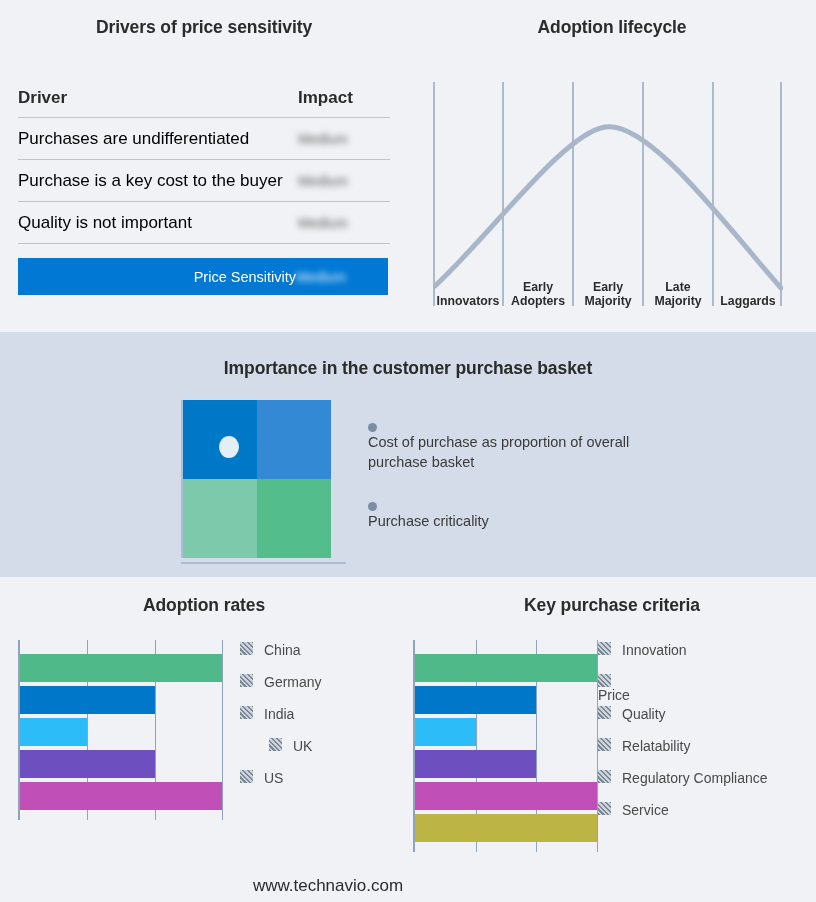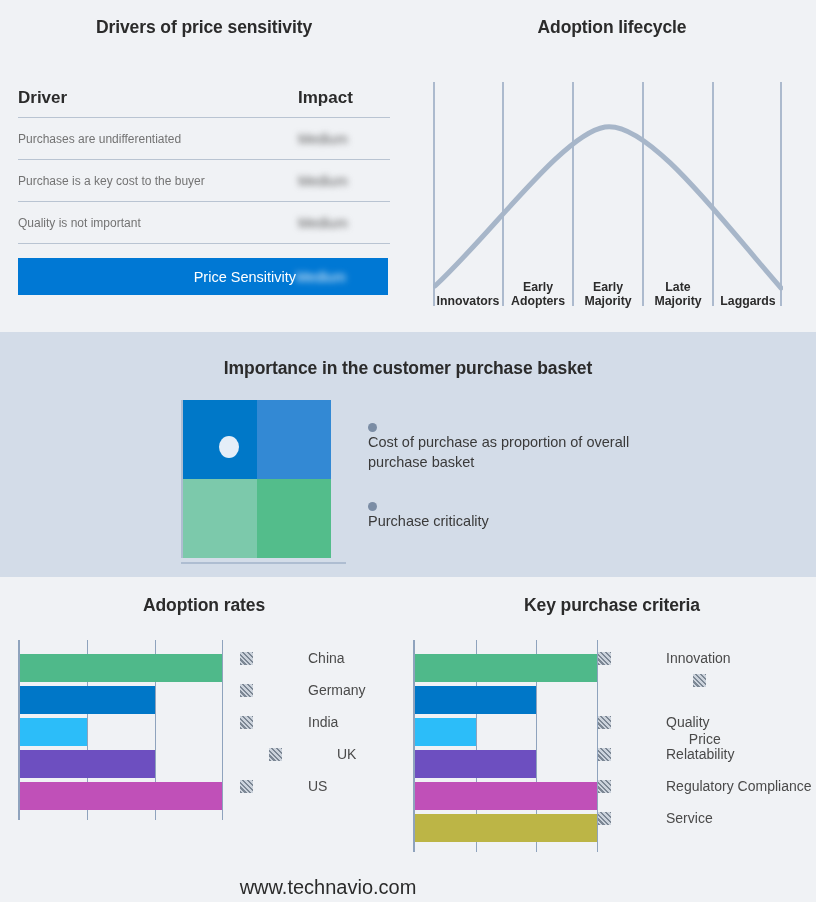--- a/index.html
+++ b/index.html
@@ -65,8 +65,8 @@
   .dt-row:last-of-type { border-bottom: none; }
   .dt-row .dt-label {
     flex: 1;
-    font-size: 12px;
-    color: #737373;
+    font-size: 17px;
+    color: #000000;
   }
   .dt-row .dt-value {
     width: 92px;

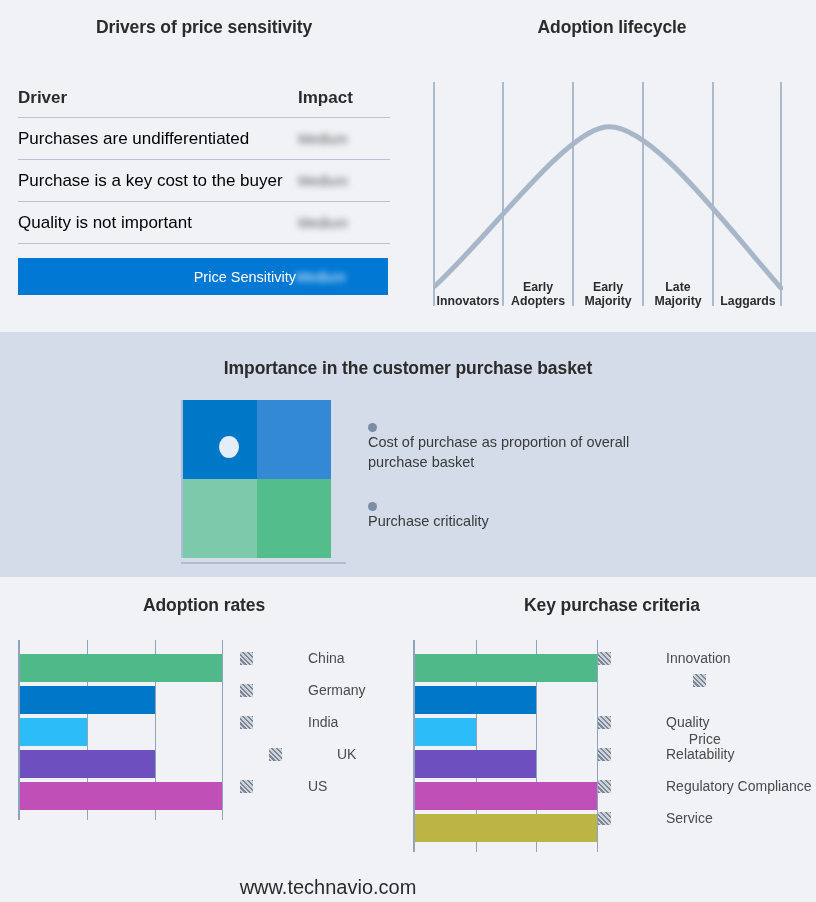--- a/index.html
+++ b/index.html
@@ -239,9 +239,7 @@
   .bars-legend { position: absolute; }
   .bg-item {
     display: flex;
-    align-items: center;
     height: 34px;
-    gap: 44px;
   }
   .bg-swatch {
     width: 13px; height: 13px;

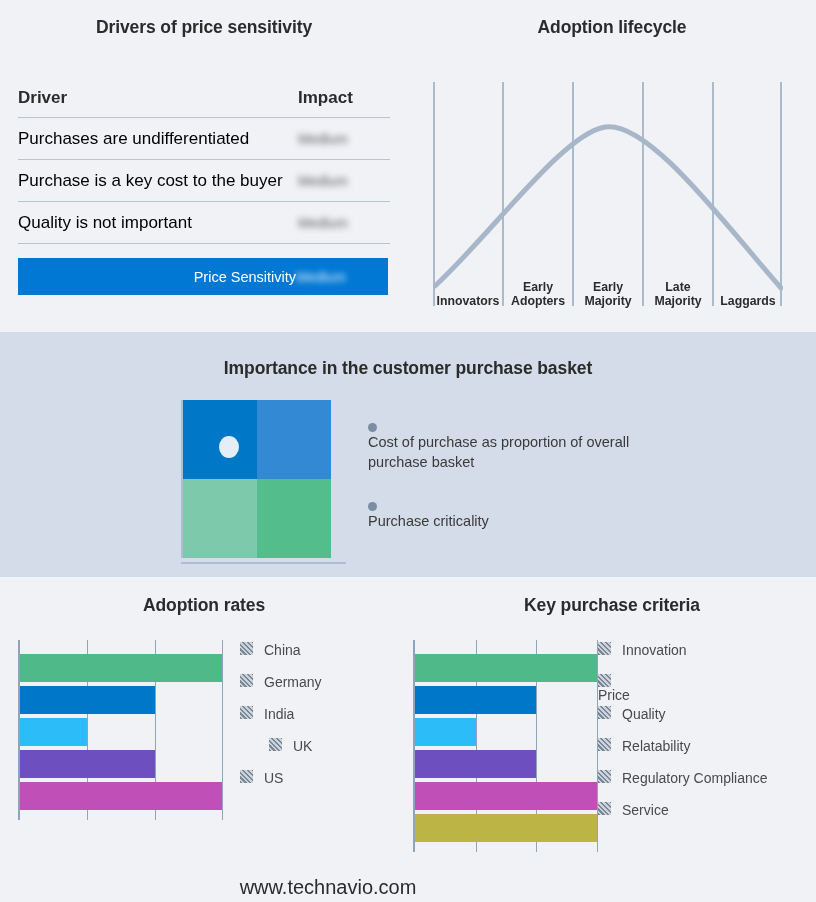--- a/index.html
+++ b/index.html
@@ -262,7 +262,7 @@
     left: 0; top: 876px;
     width: 656px;
     text-align: center;
-    font-size: 20px;
+    font-size: 17px;
     color: #2b2b2b;
   }
 </style>

